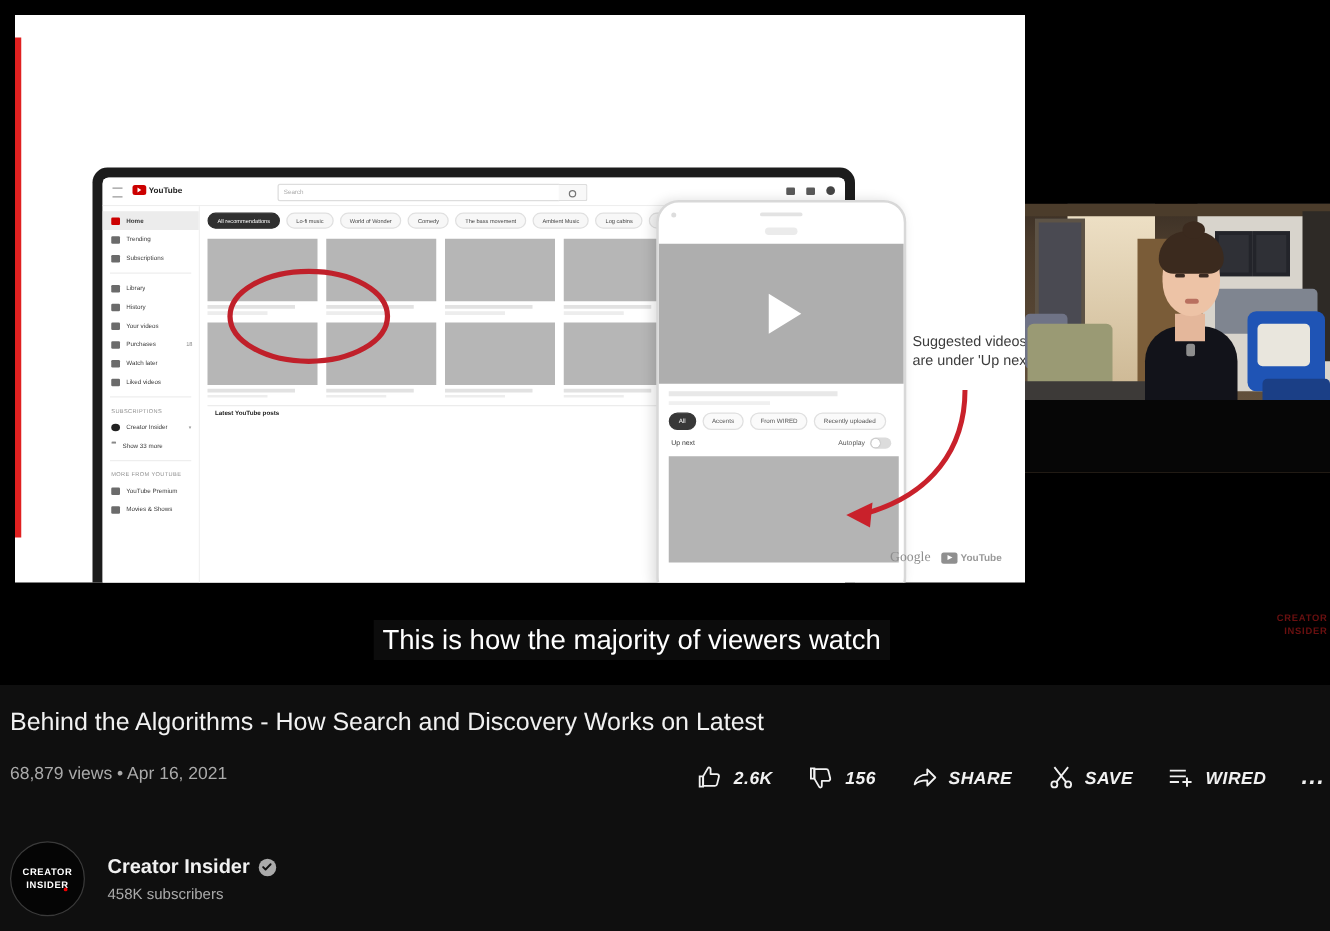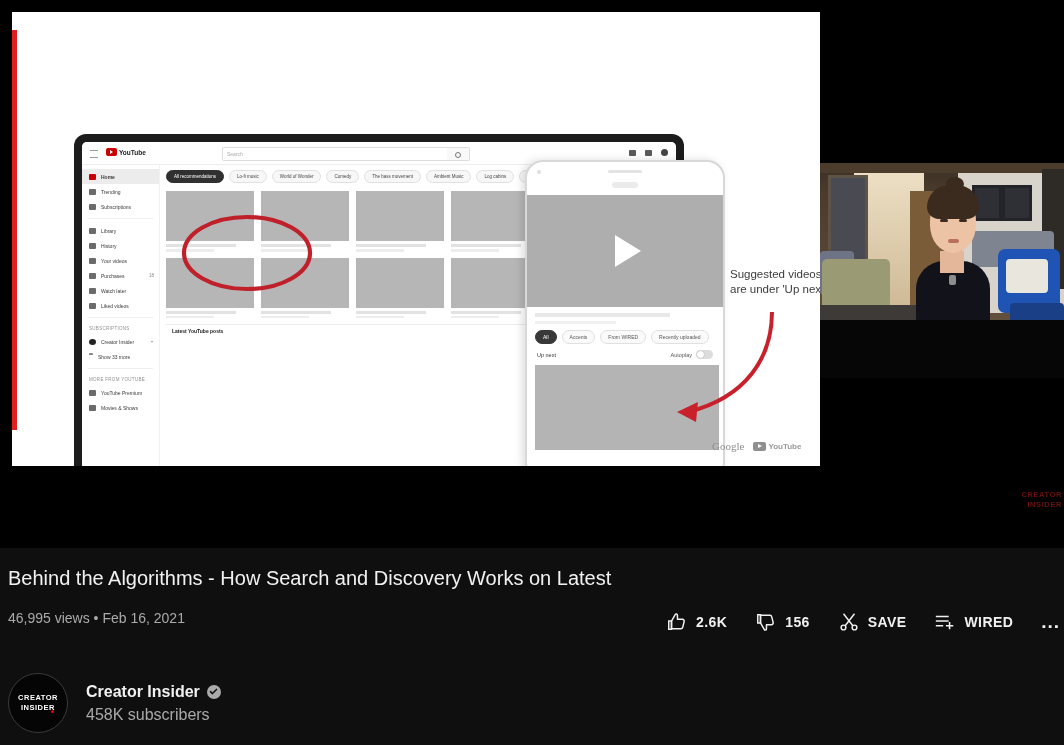--- a/index.html
+++ b/index.html
@@ -381,6 +381,7 @@
     <div>INSIDER</div>
   </div>
 
+  <div class="caption">This is how the majority of viewers watch</div>
 </div>
 
 <div id="info">

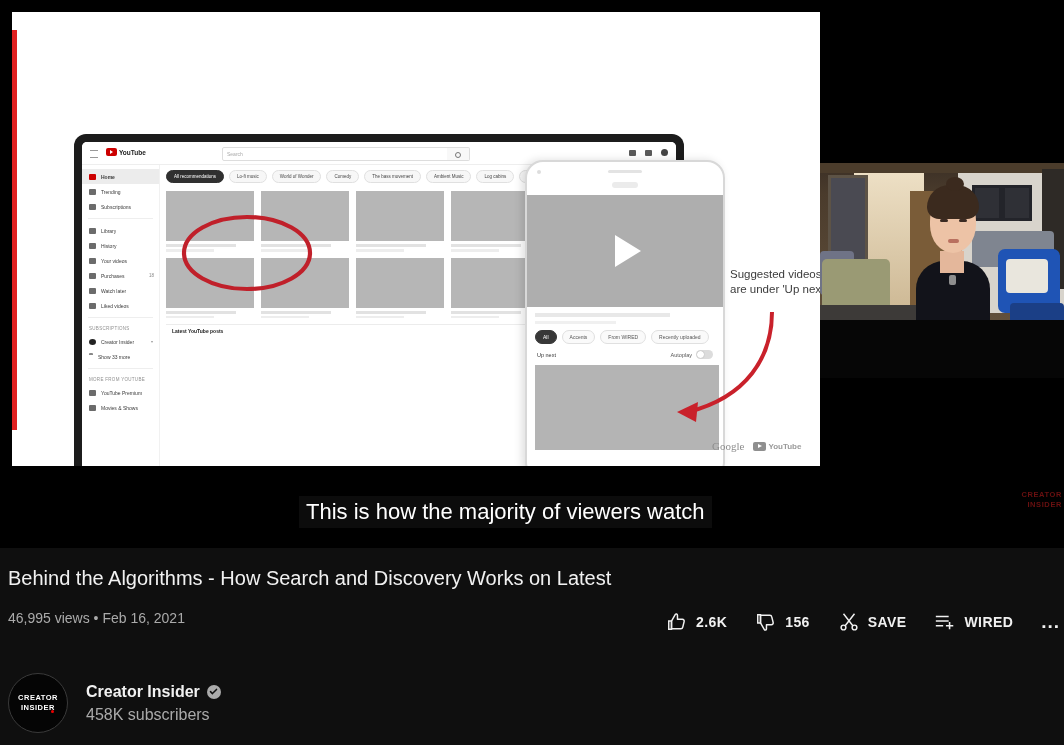--- a/index.html
+++ b/index.html
@@ -387,7 +387,7 @@
 <div id="info">
   <div class="vtitle">Behind the Algorithms - How Search and Discovery Works on Latest</div>
   <div class="vmeta">
-    <span>46,995 views</span>
+    <span>68,879 views</span>
     <span>•</span>
     <span>Feb 16, 2021</span>
   </div>

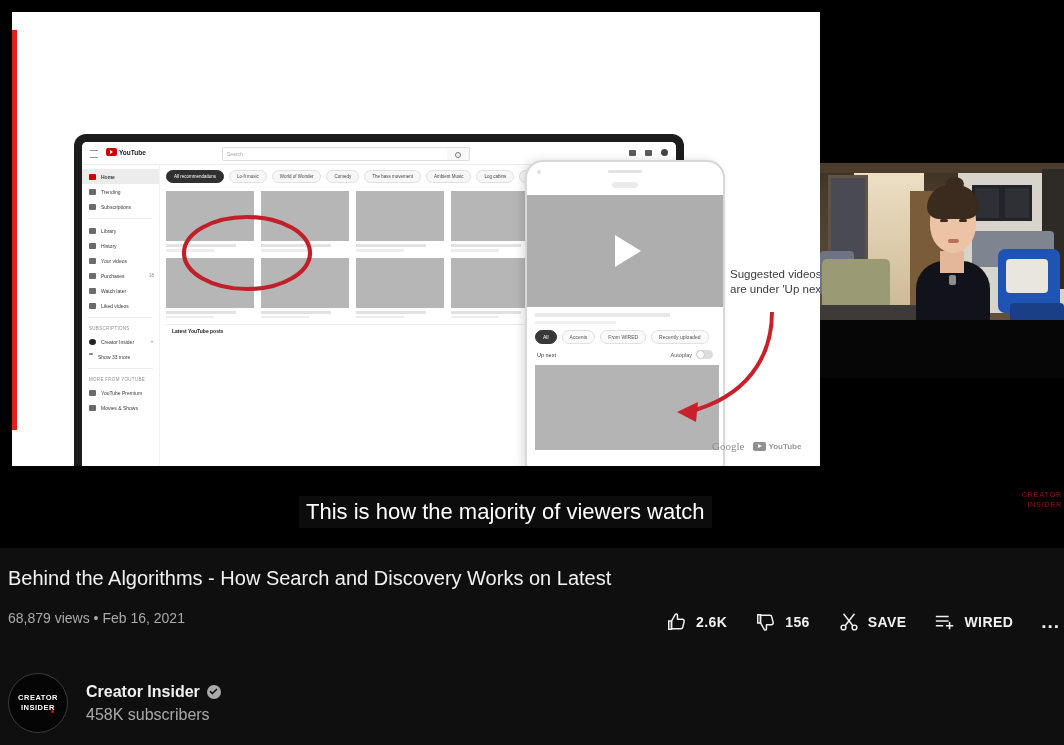--- a/index.html
+++ b/index.html
@@ -389,7 +389,7 @@
   <div class="vmeta">
     <span>68,879 views</span>
     <span>•</span>
-    <span>Feb 16, 2021</span>
+    <span>Apr 16, 2021</span>
   </div>
 
   <div class="actions">

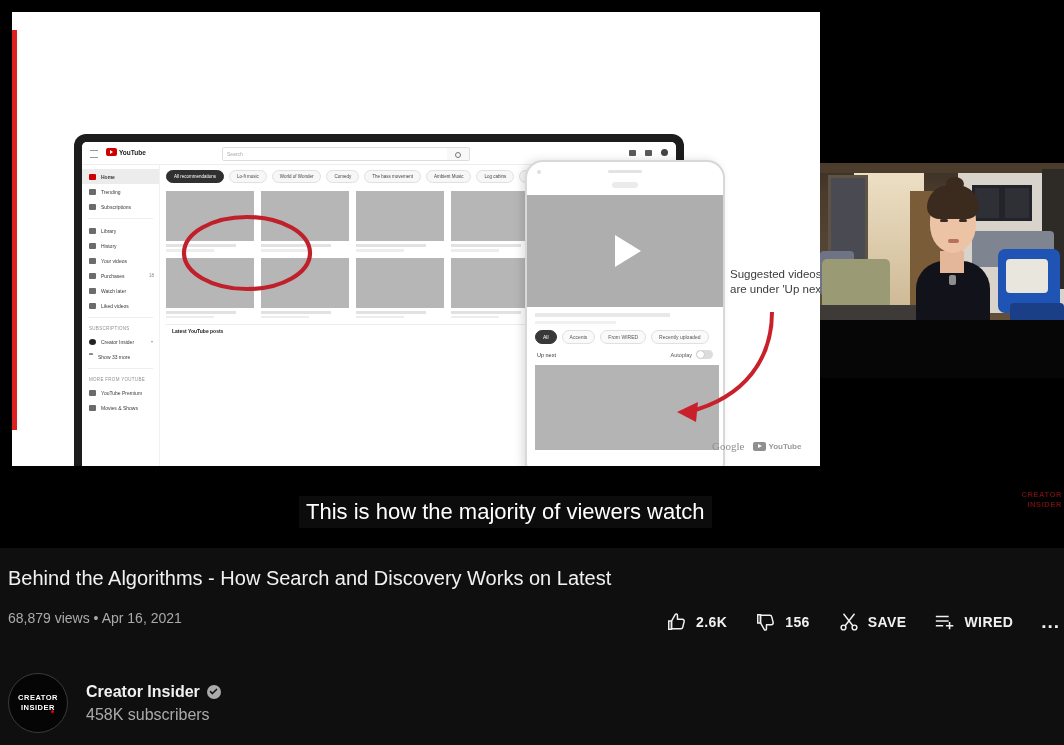--- a/index.html
+++ b/index.html
@@ -127,7 +127,7 @@
   #info{position:absolute;left:0;top:548px;width:1064px;height:197px;background:#0f0f0f;}
   .vtitle{position:absolute;left:8px;top:19px;font-size:20px;color:#f1f1f1;white-space:nowrap;}
   .vmeta{position:absolute;left:8px;top:62px;font-size:14px;color:#aaa;}
-  .actions{position:absolute;right:0px;top:58px;display:flex;align-items:center;gap:0px;}
+  .actions{position:absolute;right:0px;top:58px;display:flex;align-items:center;gap:0px;font-style:italic;}
   .act{display:flex;align-items:center;gap:8px;color:#f1f1f1;font-size:14px;font-weight:bold;padding:0 14px;height:32px;letter-spacing:.4px;}
   .act svg{display:block;}
   .act.more{padding-right:4px;font-size:19px;letter-spacing:1px;line-height:8px;}

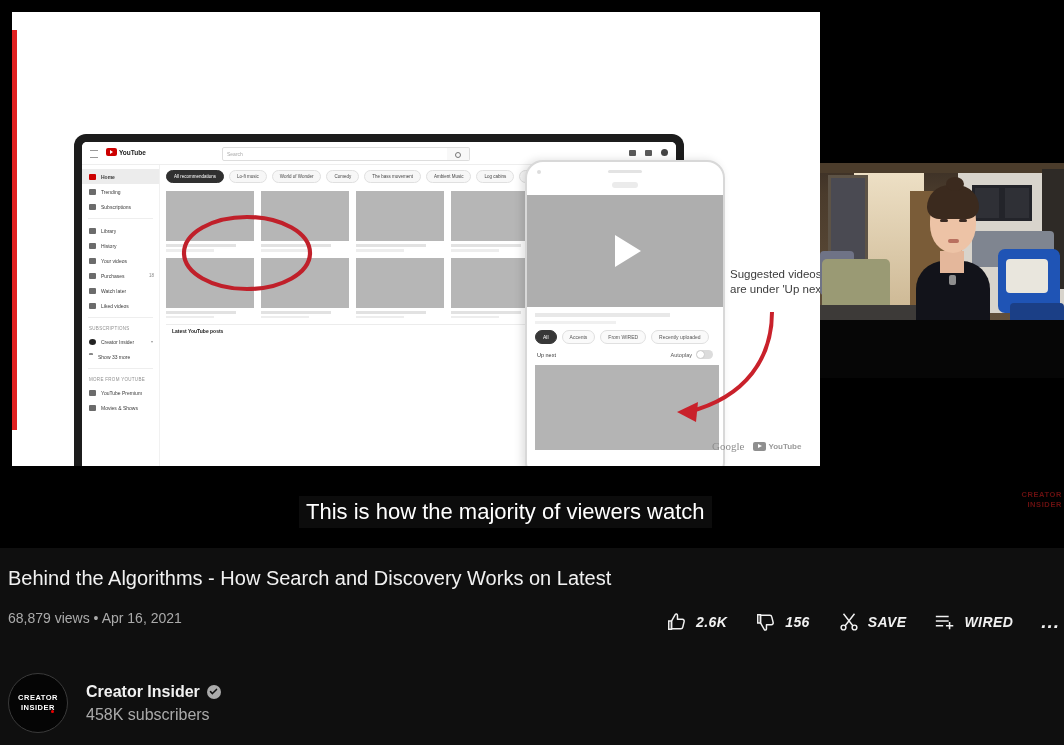--- a/index.html
+++ b/index.html
@@ -409,6 +409,12 @@
     </div>
     <div class="act">
       <svg width="22" height="22" viewBox="0 0 24 24">
+        <path d="M3 18c1-6 6-8.5 11-8.5V5l7 7-7 7v-4.5c-4 0-8 .6-11 3.5z" fill="none" stroke="#f1f1f1" stroke-width="1.6" stroke-linejoin="round"></path>
+      </svg>
+      <span>SHARE</span>
+    </div>
+    <div class="act">
+      <svg width="22" height="22" viewBox="0 0 24 24">
         <circle cx="6" cy="18" r="2.6" fill="none" stroke="#f1f1f1" stroke-width="1.6"></circle>
         <circle cx="18" cy="18" r="2.6" fill="none" stroke="#f1f1f1" stroke-width="1.6"></circle>
         <path d="M7.6 16.3L18 3M16.4 16.3L6 3" fill="none" stroke="#f1f1f1" stroke-width="1.6"></path>

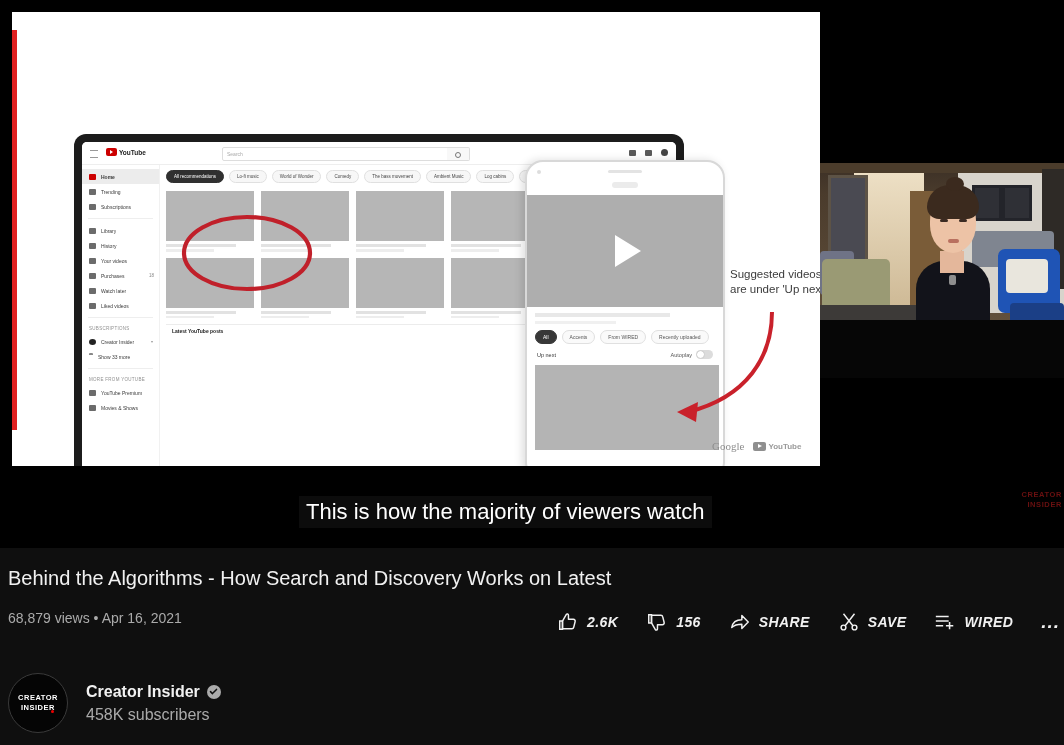--- a/index.html
+++ b/index.html
@@ -138,7 +138,7 @@
   .oname{display:flex;align-items:center;gap:7px;font-size:16px;font-weight:bold;color:#f1f1f1;}
   .verif{width:14px;height:14px;border-radius:50%;background:#aaa;display:flex;align-items:center;justify-content:center;}
   .verif svg{display:block;}
-  .osubs{font-size:16px;color:#aaa;margin-top:5px;}
+  .osubs{font-size:12px;color:#aaa;margin-top:5px;}
 </style>
 </head>
 <body>

